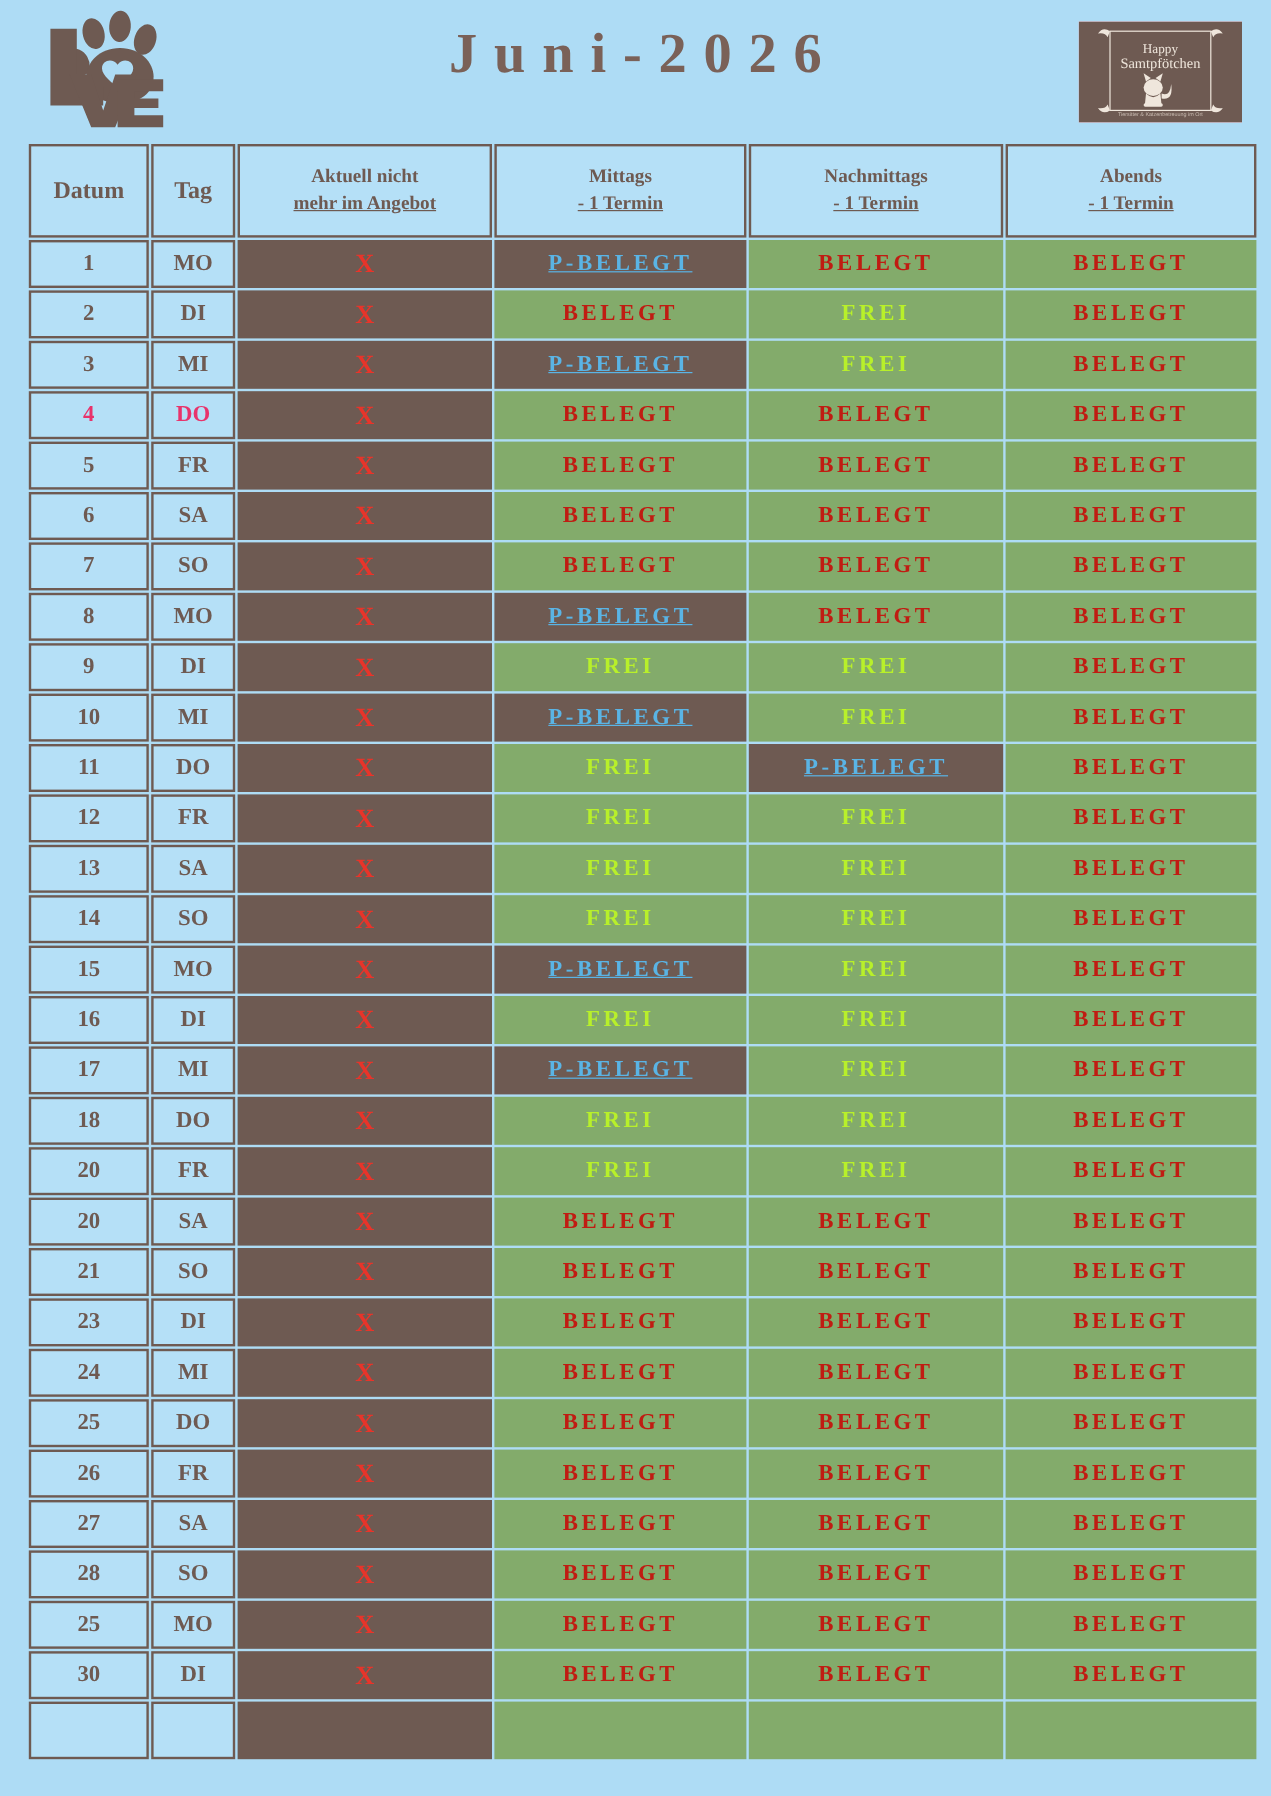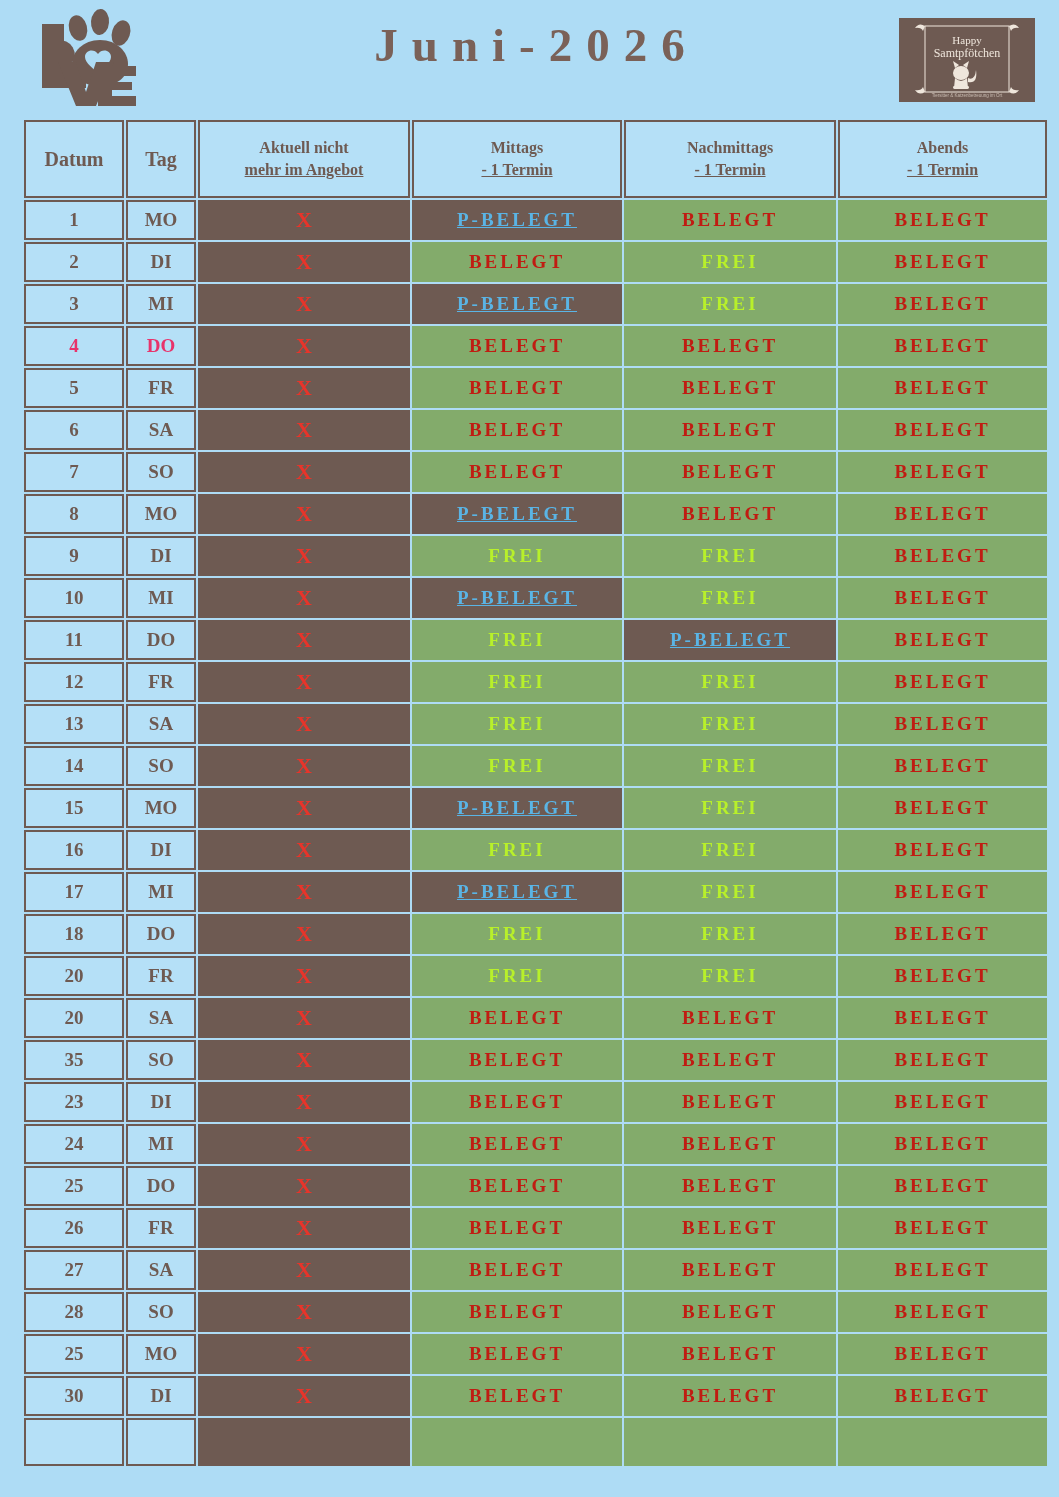--- a/index.html
+++ b/index.html
@@ -398,7 +398,7 @@
             <td class="slot belegt">BELEGT</td>
           </tr>
           <tr>
-            <td class="datum">35</td>
+            <td class="datum">21</td>
             <td class="tag">SO</td>
             <td class="angebot">X</td>
             <td class="slot belegt">BELEGT</td>

